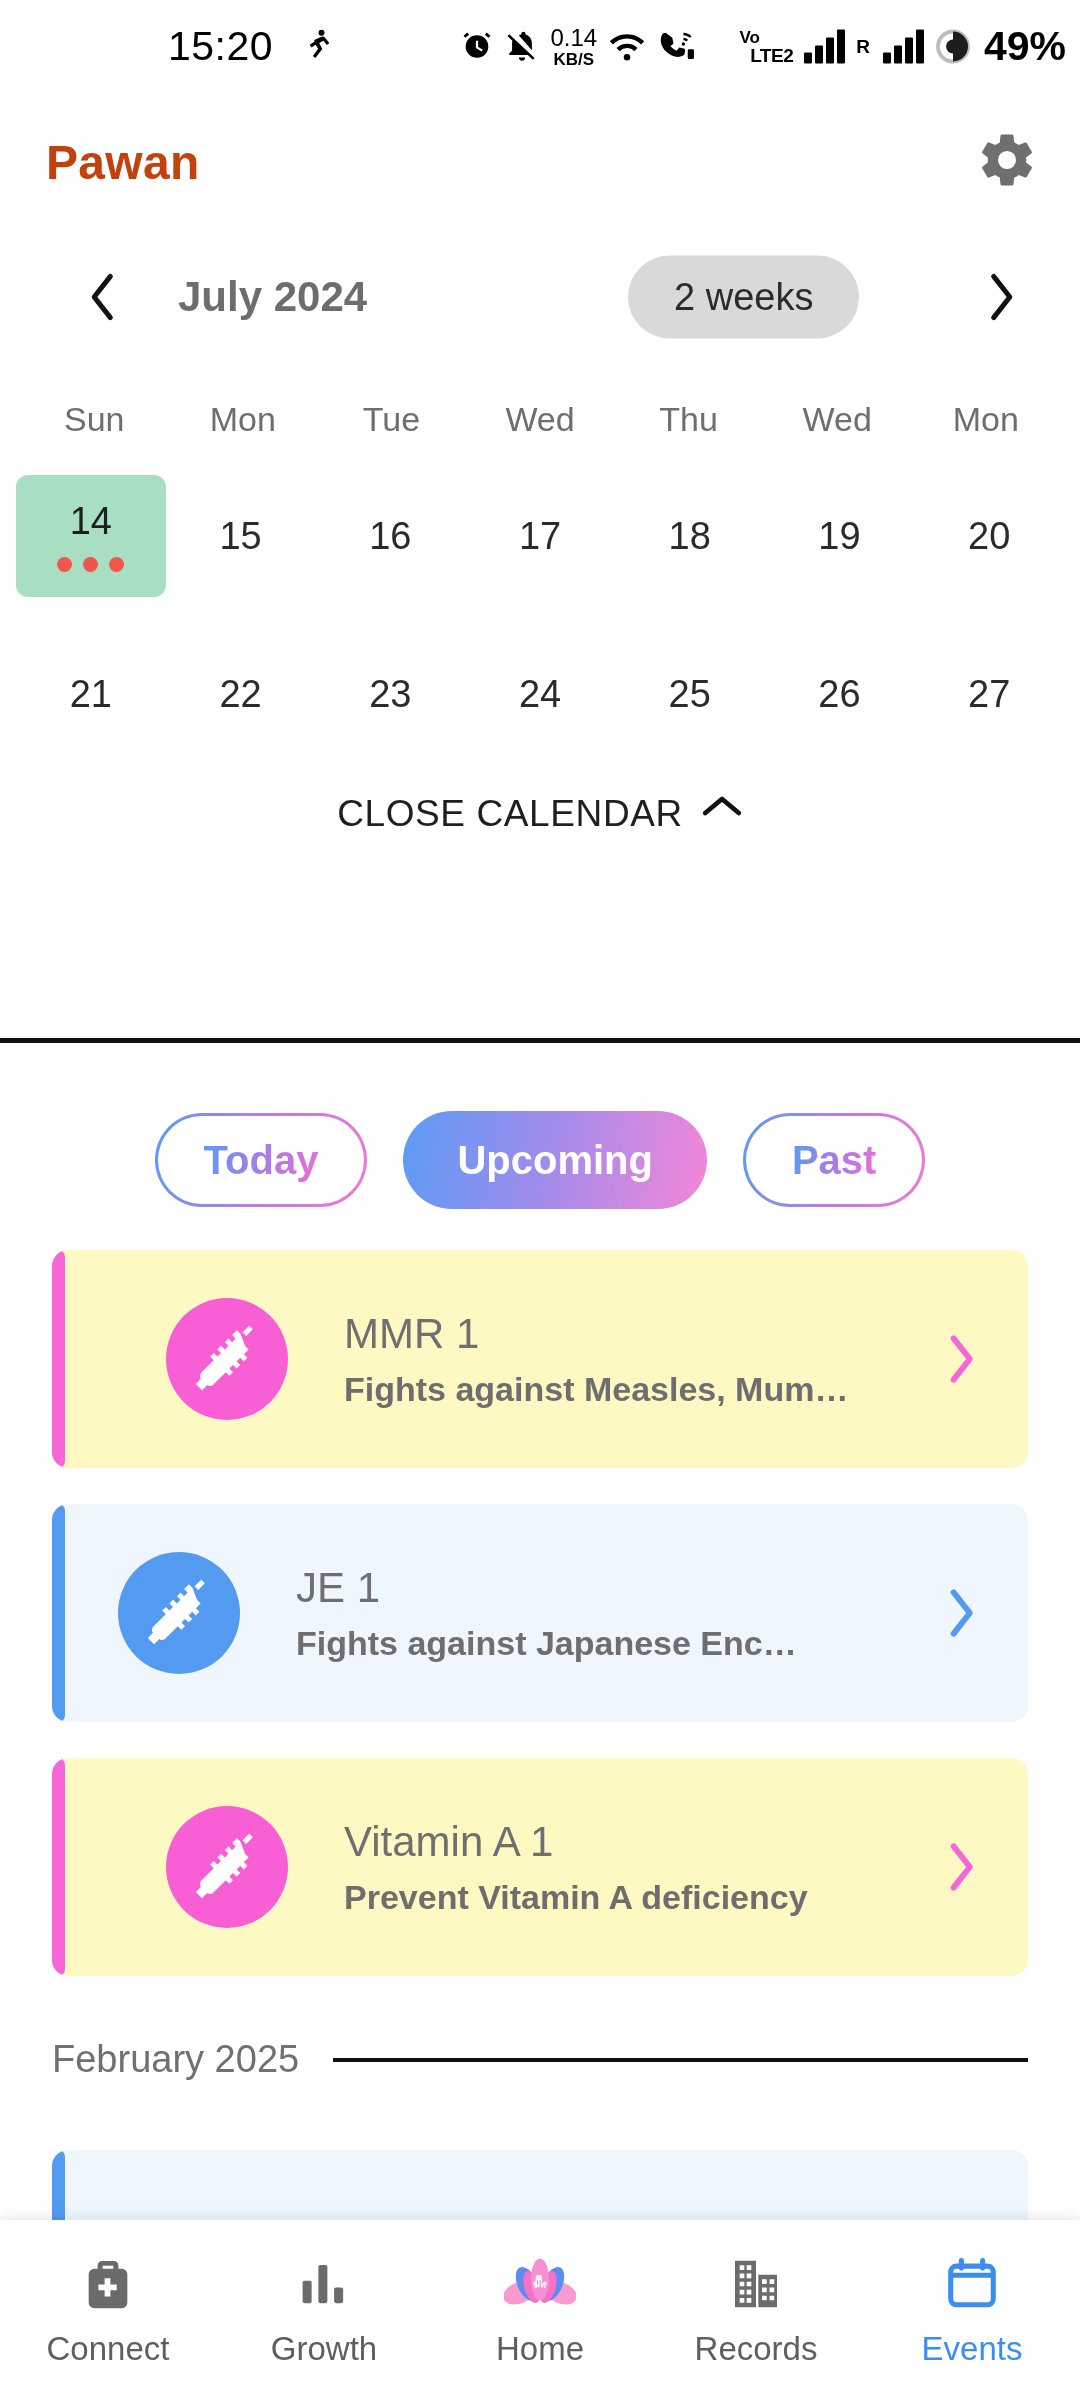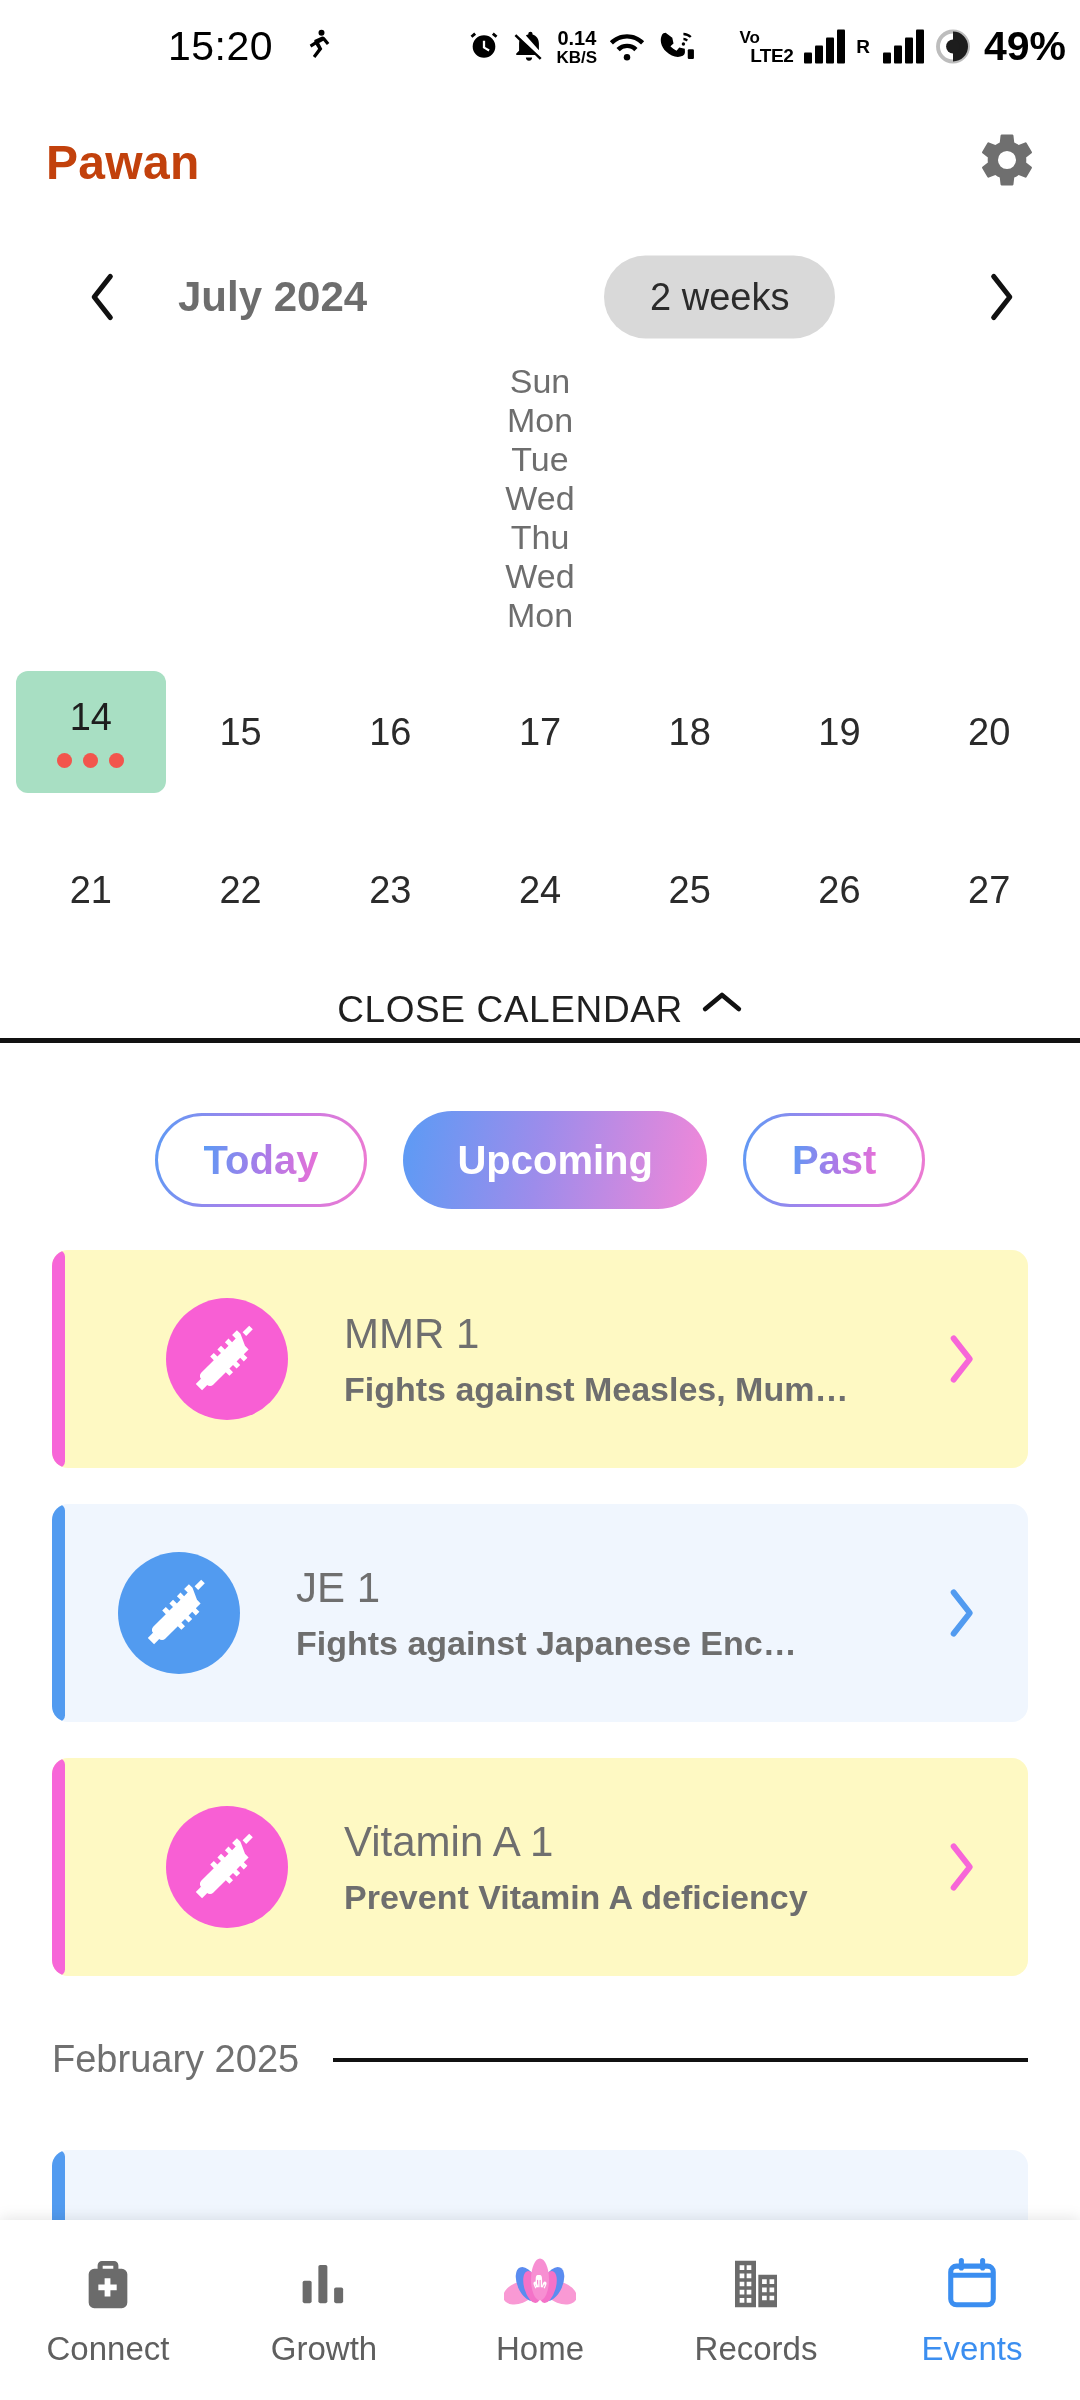--- a/index.html
+++ b/index.html
@@ -27,7 +27,7 @@
   }
   .sb-ic { display: flex; align-items: center; justify-content: center; }
   .net-speed { display: flex; flex-direction: column; align-items: center; line-height: 1; }
-  .net-speed .n1 { font-size: 20px; font-weight: 700; }
+  .net-speed .n1 { font-size: 24px; font-weight: 400; }
   .net-speed .n2 { font-size: 17px; font-weight: 700; margin-top: 1px; }
   .volte-box { display: flex; flex-direction: column; align-items: center; line-height: 1; }
   .volte-box .v1 { font-size: 17px; font-weight: 800; }

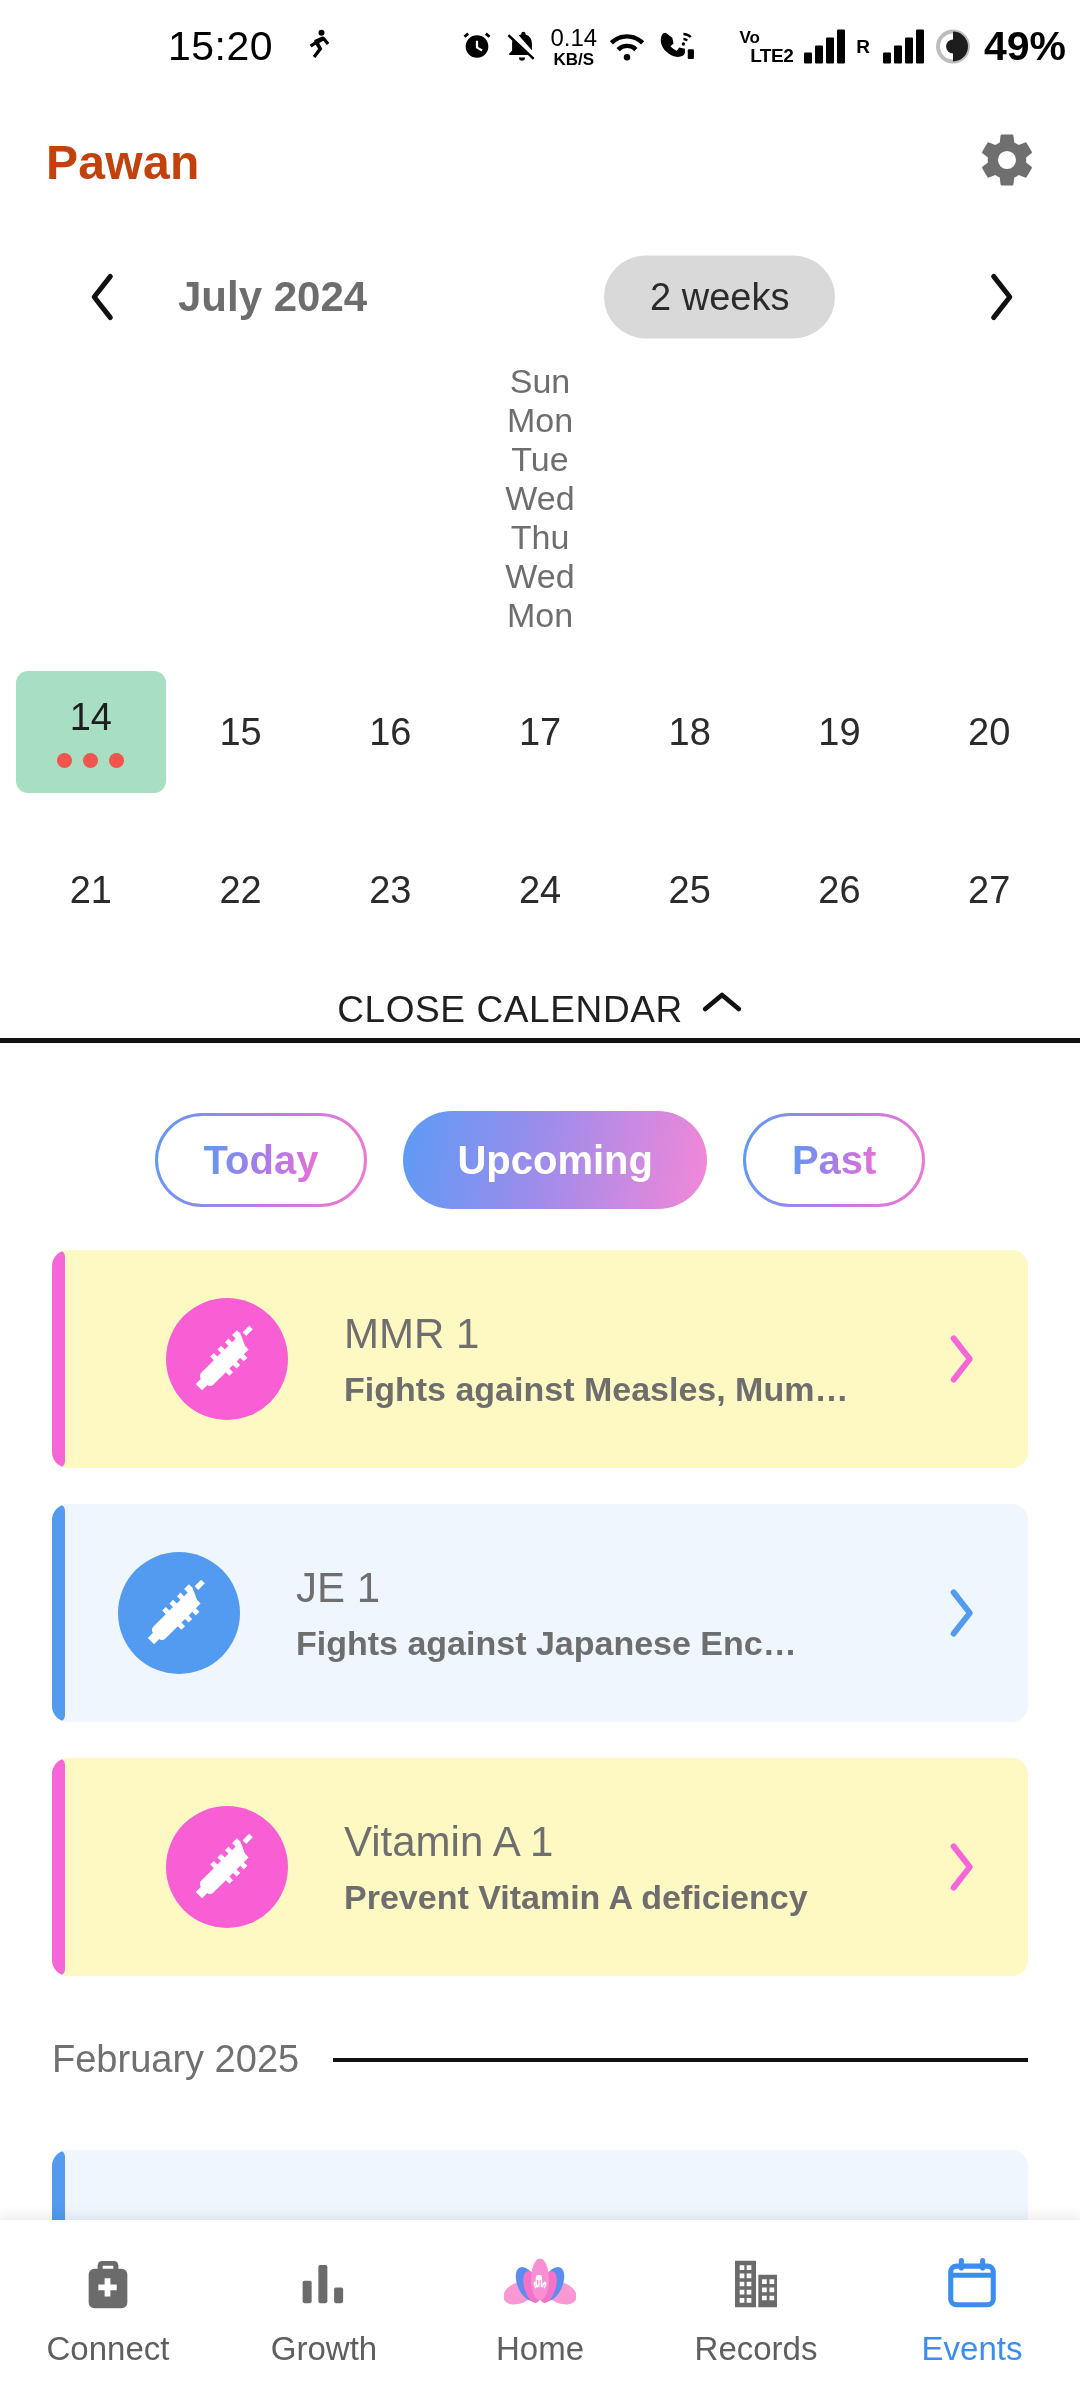--- a/index.html
+++ b/index.html
@@ -71,7 +71,7 @@
     font-size: 42px; font-weight: 700; color: #6d6d6d;
   }
   .cal-range {
-    position: absolute; left: 604px; top: 50%; transform: translateY(-50%);
+    position: absolute; left: 628px; top: 50%; transform: translateY(-50%);
     background: #d9d9d9; border-radius: 42px;
     padding: 20px 46px; font-size: 38px; color: #2b2b2b;
   }

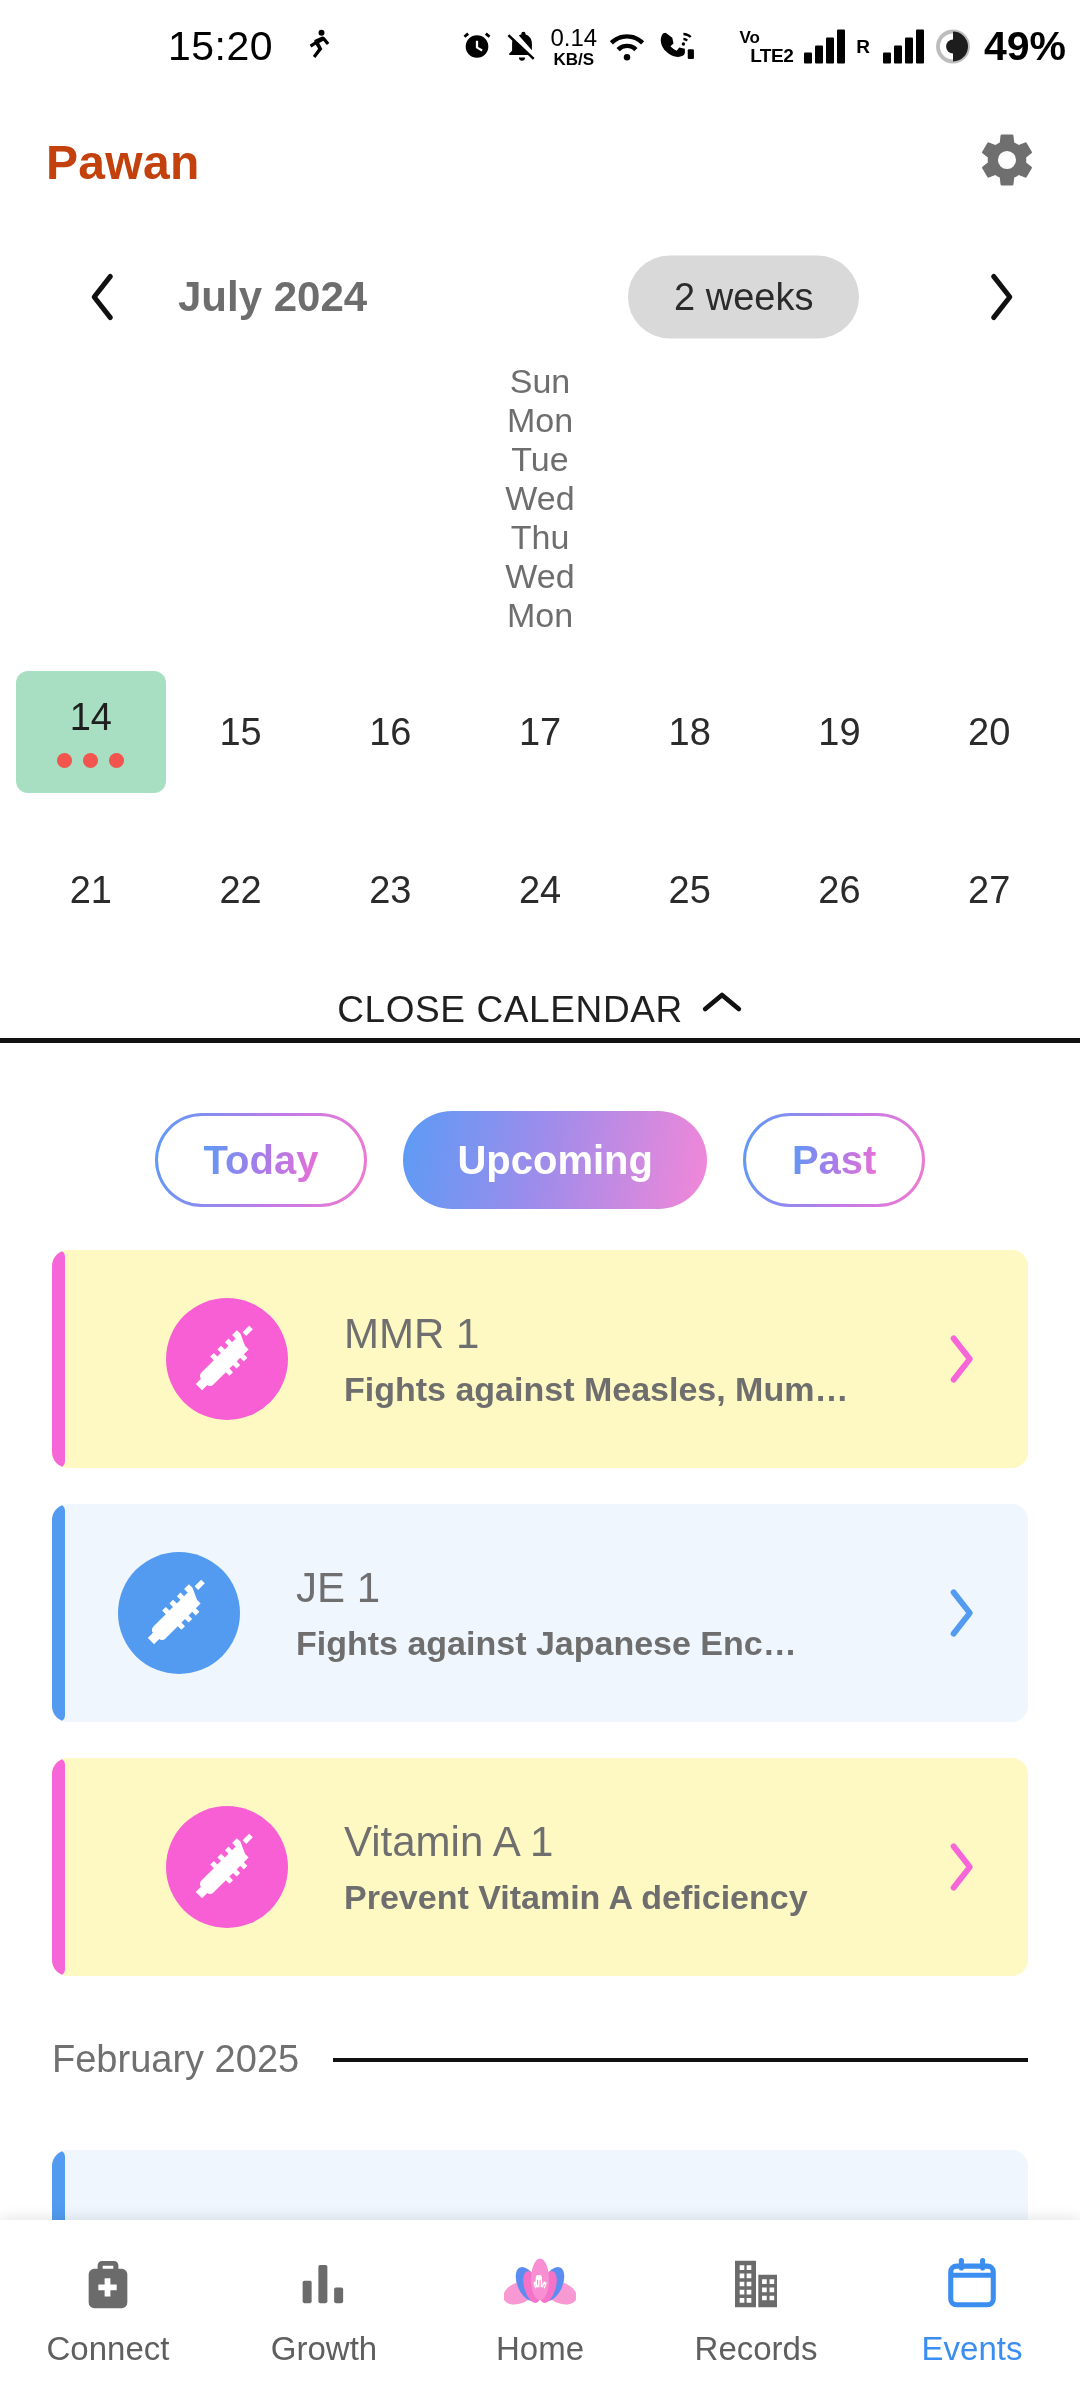--- a/index.html
+++ b/index.html
@@ -76,7 +76,7 @@
     padding: 20px 46px; font-size: 38px; color: #2b2b2b;
   }
   .cal-dow {
-    display: flex; padding: 0 20px; flex-direction: column;
+    display: flex; margin-top: 38px; padding: 0 20px;
   }
   .cal-dow span {
     flex: 1; text-align: center; font-size: 34px; color: #6e6e6e;

